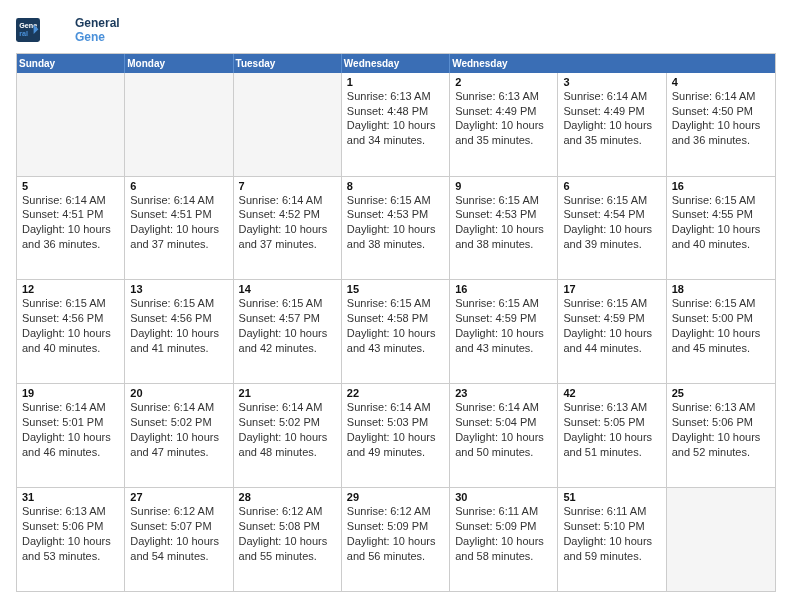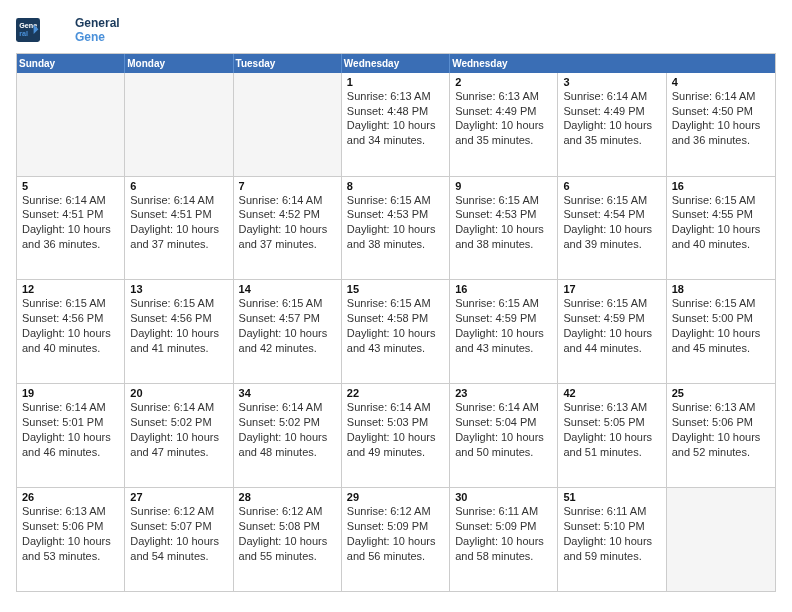--- a/index.html
+++ b/index.html
@@ -289,7 +289,7 @@
 and 47 minutes.</div>
           </div>
           <div class="cal-cell">
-            <div class="day-num">34</div>
+            <div class="day-num">21</div>
             <div class="day-info" style="white-space: pre-line;">Sunrise: 6:14 AM
 Sunset: 5:02 PM
 Daylight: 10 hours

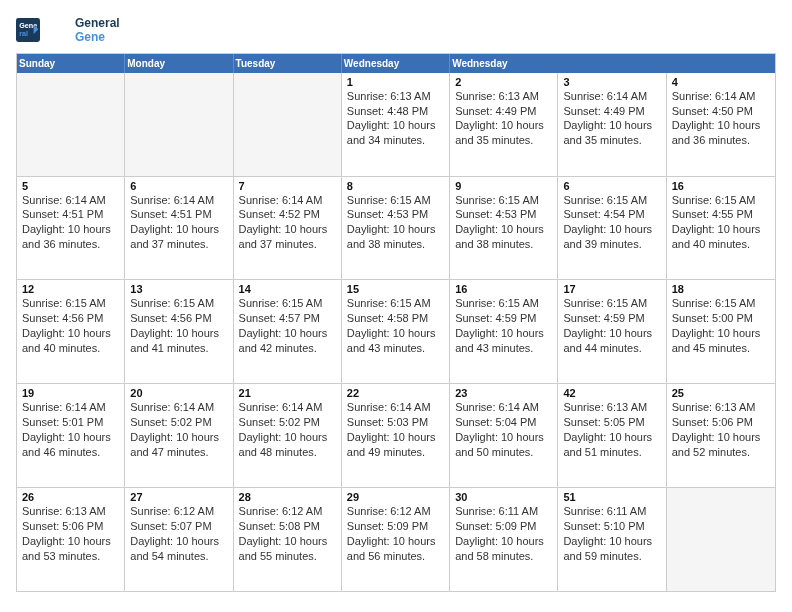--- a/index.html
+++ b/index.html
@@ -326,7 +326,7 @@
         </div>
         <div class="cal-row">
           <div class="cal-cell">
-            <div class="day-num">26</div>
+            <div class="day-num">31</div>
             <div class="day-info" style="white-space: pre-line;">Sunrise: 6:13 AM
 Sunset: 5:06 PM
 Daylight: 10 hours

